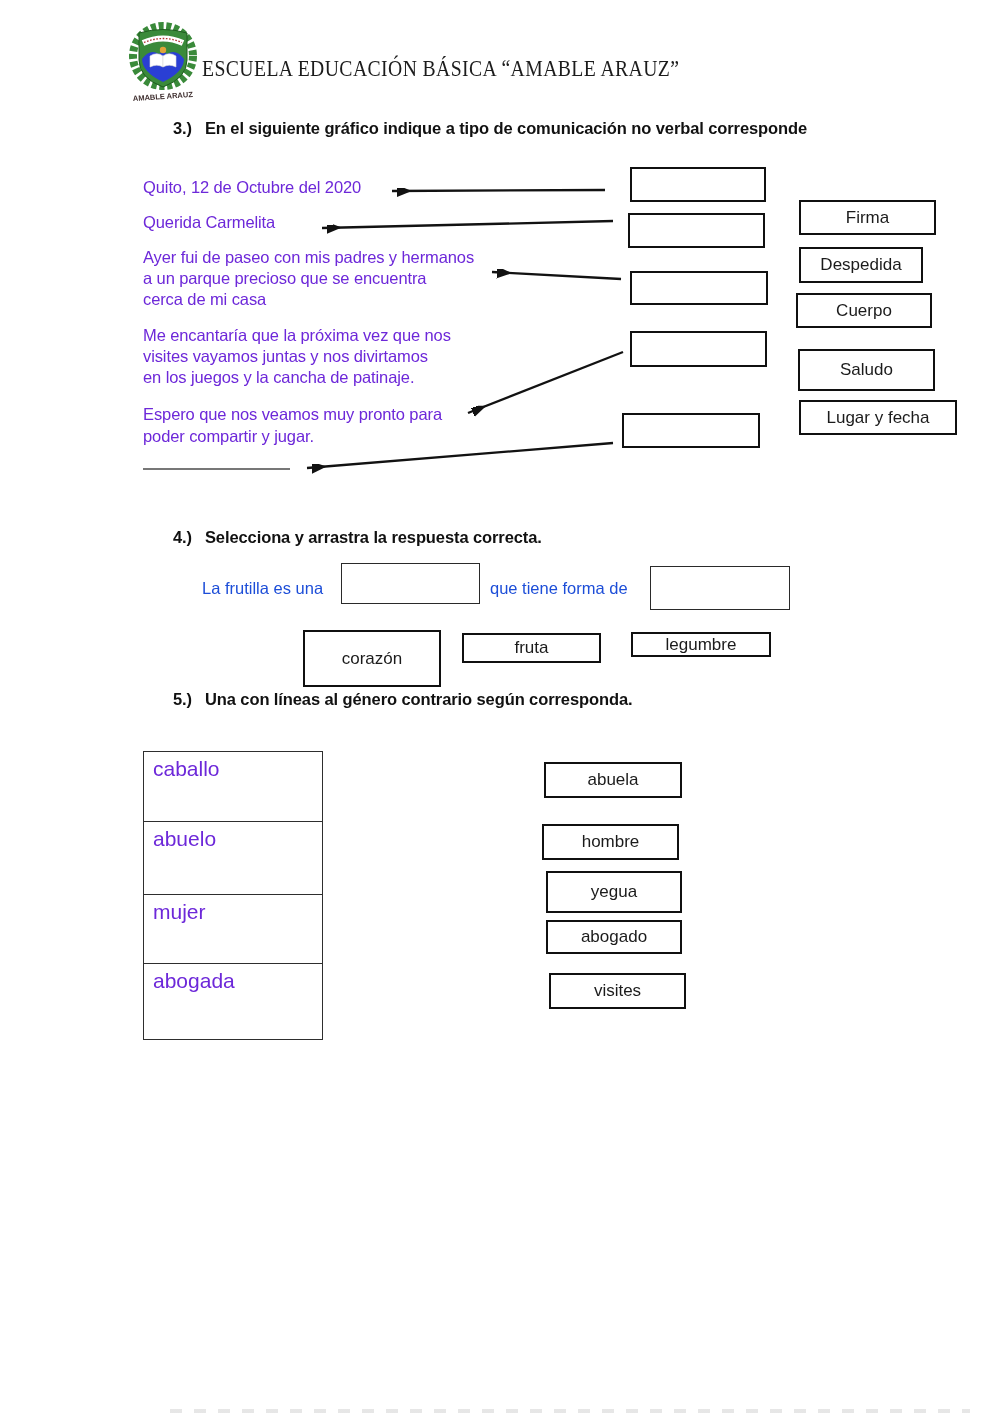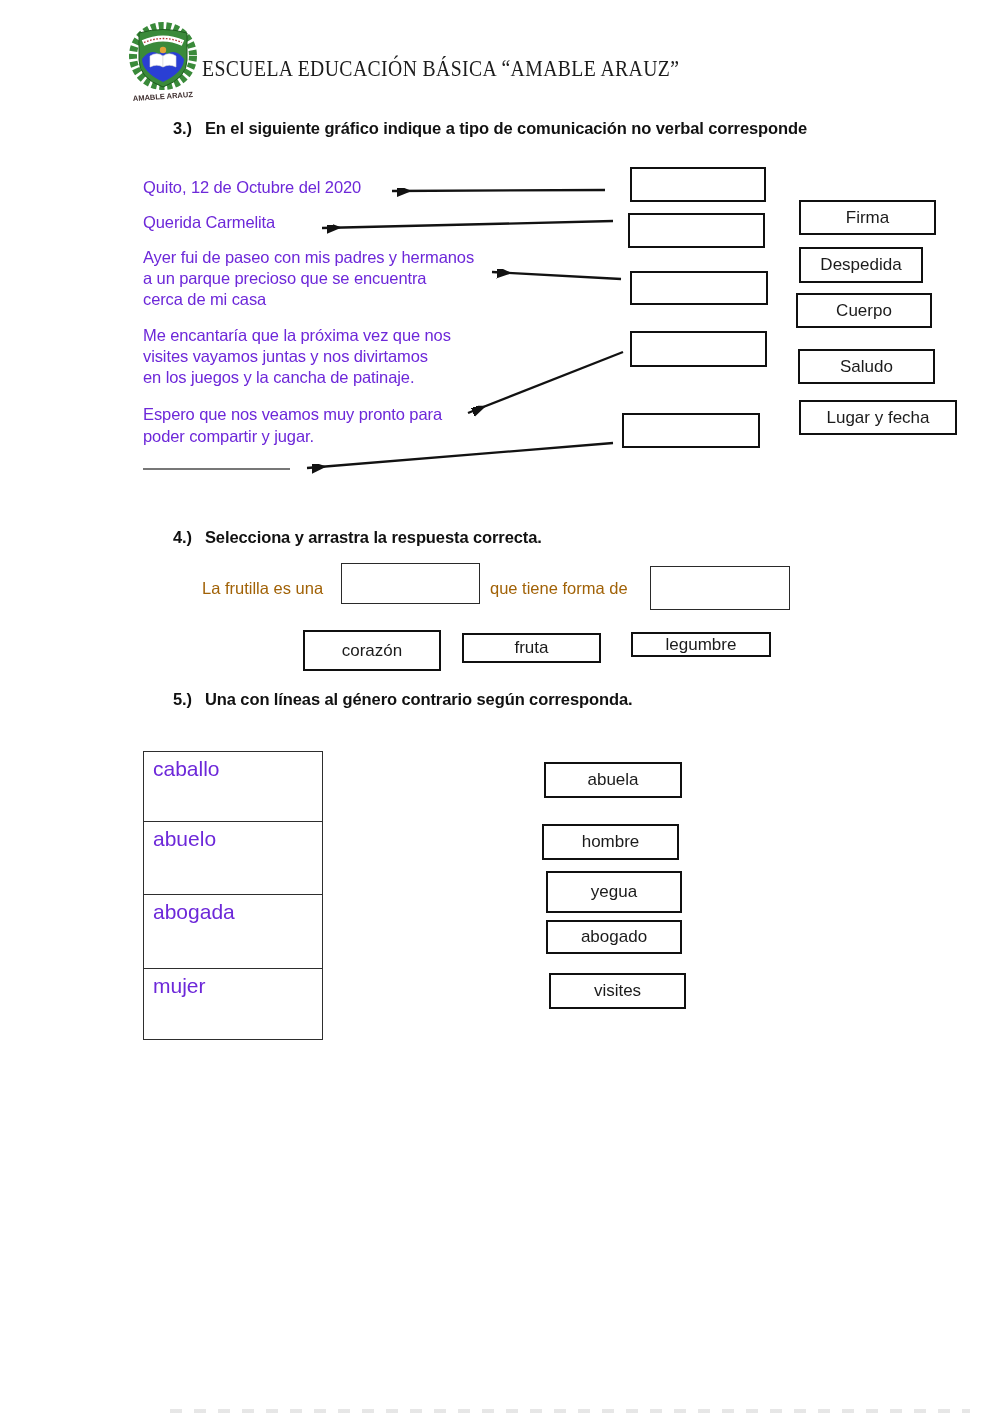--- a/index.html
+++ b/index.html
@@ -115,7 +115,7 @@
   <div class="labelbox" style="left:796px;top:293px;width:136px;height:35px;">
       <span>Cuerpo</span>
     </div>
-  <div class="labelbox" style="left:798px;top:349px;width:137px;height:35px;">
+  <div class="labelbox" style="left:798px;top:349px;width:137px;height:42px;">
       <span>Saludo</span>
     </div>
   <div class="labelbox" style="left:799px;top:400px;width:158px;height:35px;">

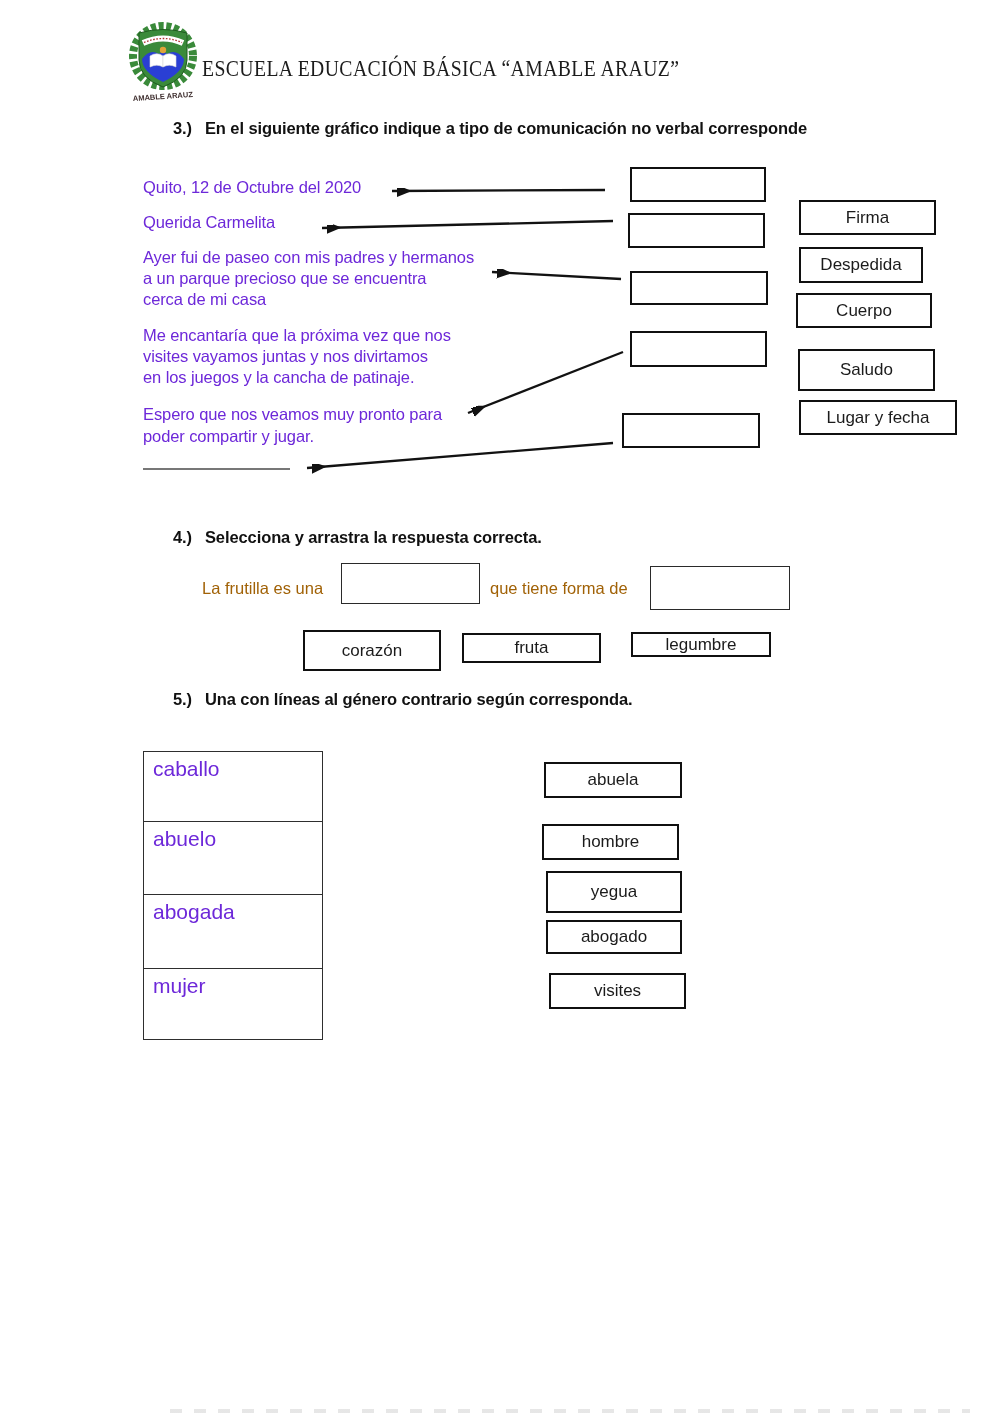--- a/index.html
+++ b/index.html
@@ -39,7 +39,7 @@
     font-size:17px;color:#1b1b1b;white-space:nowrap;
   }
   .blankbox{position:absolute;border:1.6px solid #2a2a2a;background:#fff;box-sizing:border-box;}
-  .sentence-text{position:absolute;font-size:16.5px;color:#a16207;white-space:nowrap;}
+  .sentence-text{position:absolute;font-size:16.5px;color:#1d4ed8;white-space:nowrap;}
   
   .match-table{position:absolute;left:143px;top:751px;width:180px;height:289px;border:1.6px solid #2e2e2e;box-sizing:border-box;}
   .match-row{box-sizing:border-box;border-bottom:1.4px solid #2e2e2e;padding:5px 9px;font-size:21px;color:#6d28d9;}

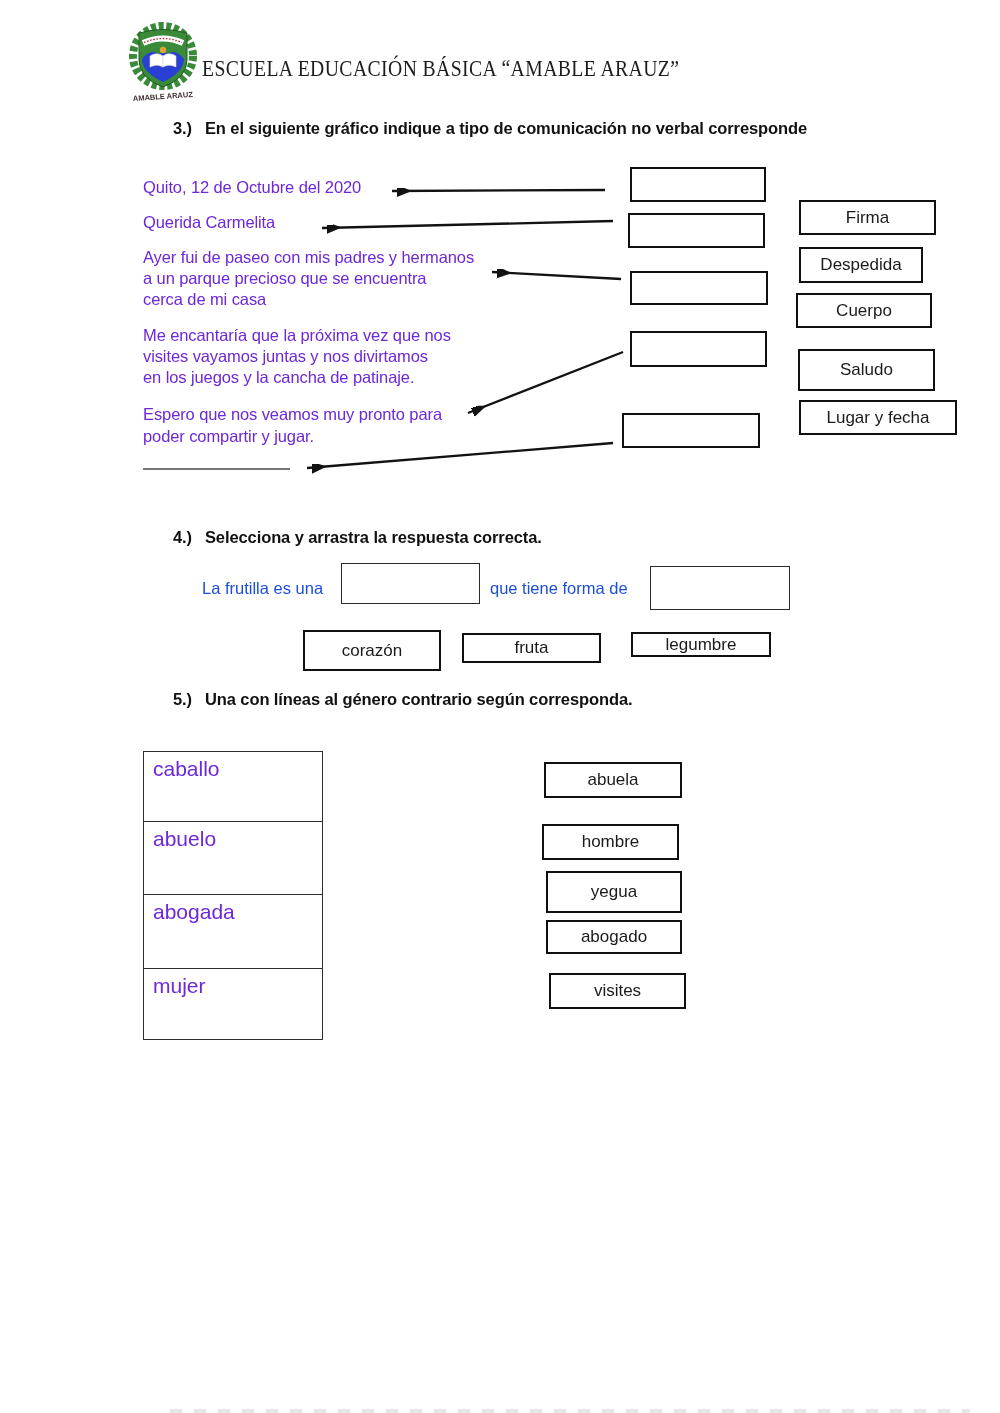--- a/index.html
+++ b/index.html
@@ -131,7 +131,7 @@
   <div class="sentence-text" style="left:490px;top:579px;">que tiene forma de</div>
   <div class="blankbox" style="left:650px;top:566px;width:140px;height:44px;"></div>
 
-  <div class="optbox" style="left:303px;top:630px;width:138px;height:41px;border-width:2.4px;">
+  <div class="optbox" style="left:303px;top:630px;width:138px;height:57px;border-width:2.4px;">
       <span>corazón</span>
     </div>
   <div class="optbox" style="left:462px;top:633px;width:139px;height:30px;">

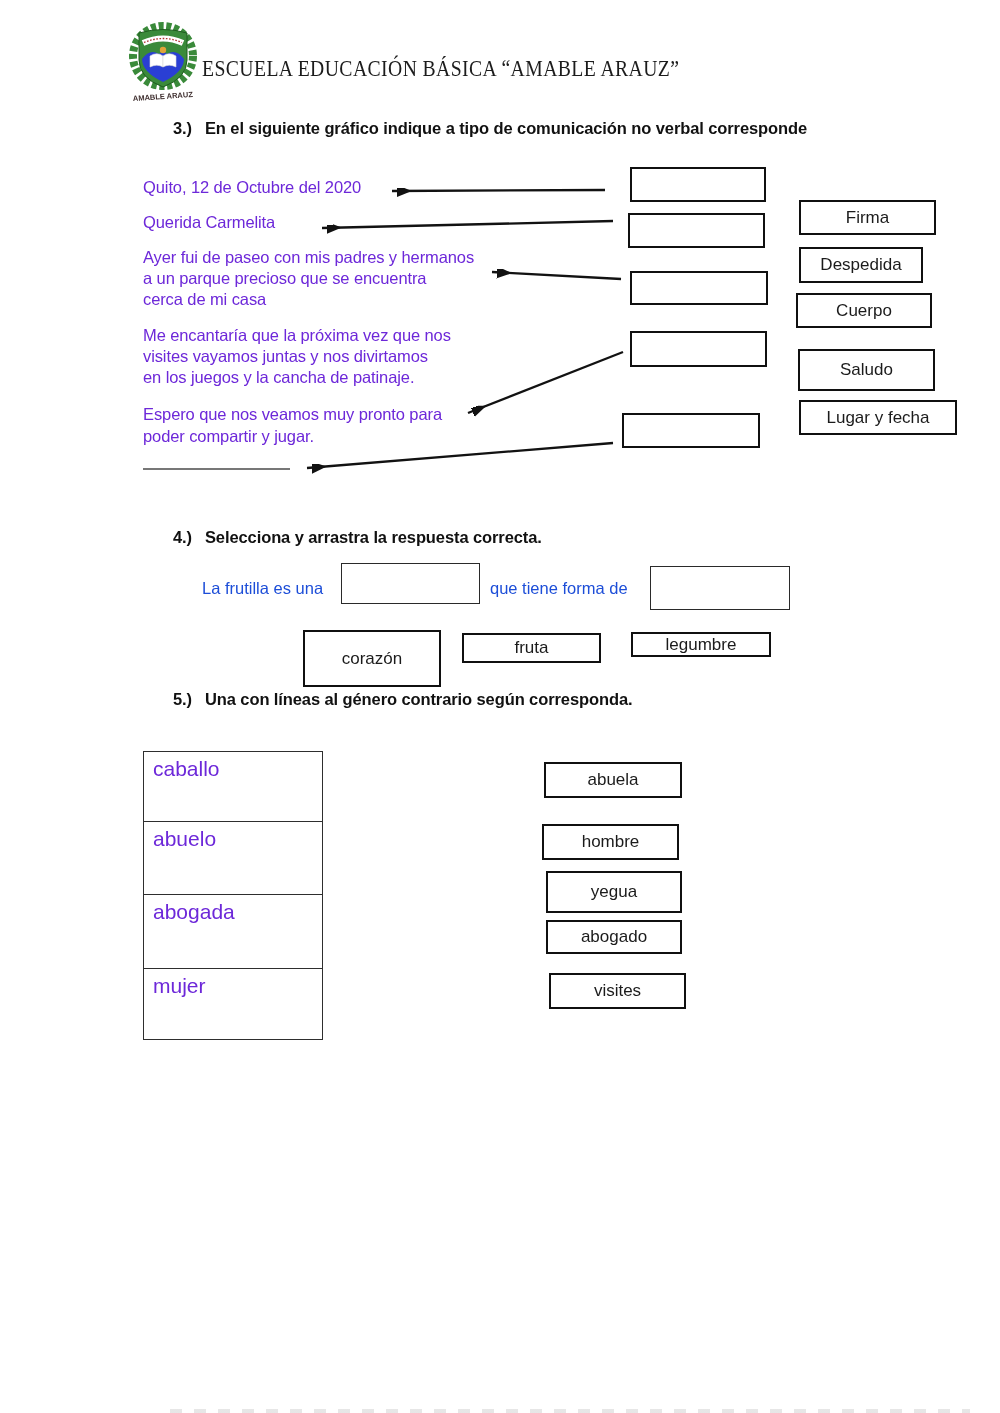--- a/index.html
+++ b/index.html
@@ -149,8 +149,8 @@
   <div class="match-table">
     <div class="match-row" style="height:70px;"><span>caballo</span></div>
     <div class="match-row" style="height:73px;"><span>abuelo</span></div>
+    <div class="match-row" style="height:69px;"><span>mujer</span></div>
     <div class="match-row" style="height:74px;"><span>abogada</span></div>
-    <div class="match-row" style="height:69px;"><span>mujer</span></div>
   </div>
 
   <div class="optbox" style="left:544px;top:762px;width:138px;height:36px;">

